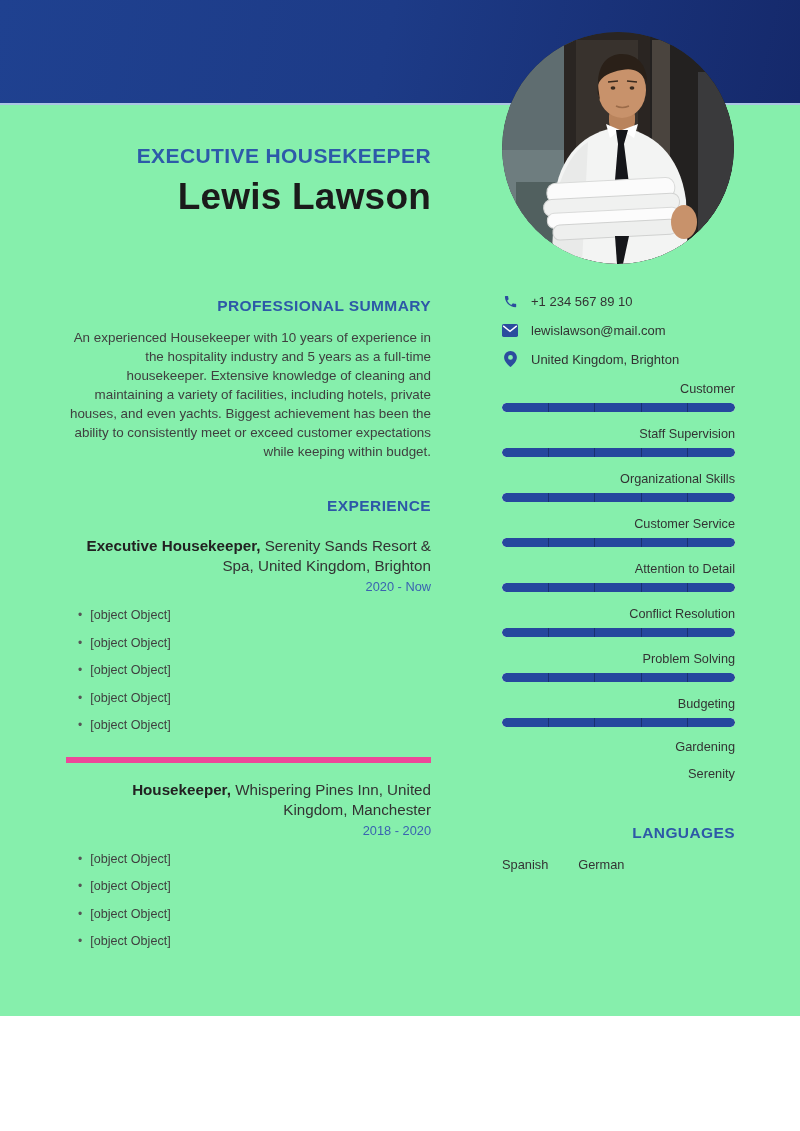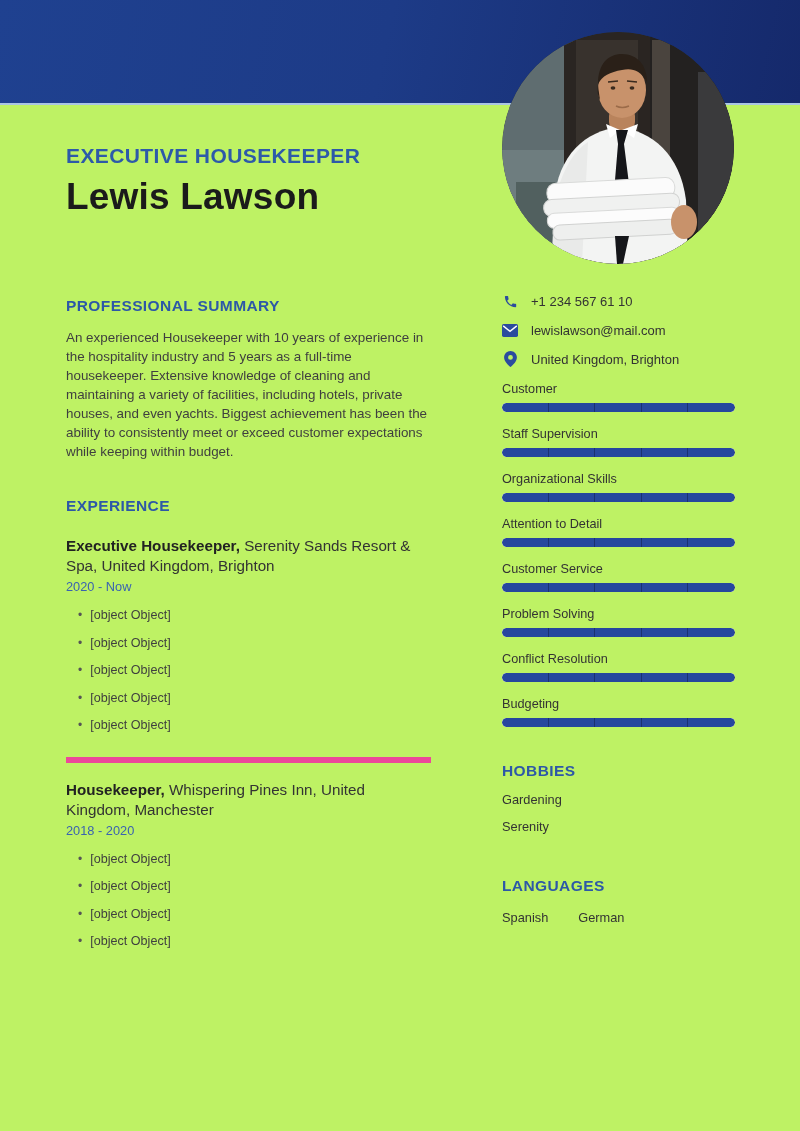--- a/index.html
+++ b/index.html
@@ -5,8 +5,8 @@
   * { margin:0; padding:0; box-sizing:border-box; }
   html,body { background:#ffffff; }
   .page {
-    position:relative; width:800px; height:1131px; overflow:hidden;
-    background:#bef264; font-family:"Liberation Sans", sans-serif;
+    position:relative; width:800px; height:1016px; overflow:hidden;
+    background:#86efac; font-family:"Liberation Sans", sans-serif;text-align:right;
   }
   
   .band {

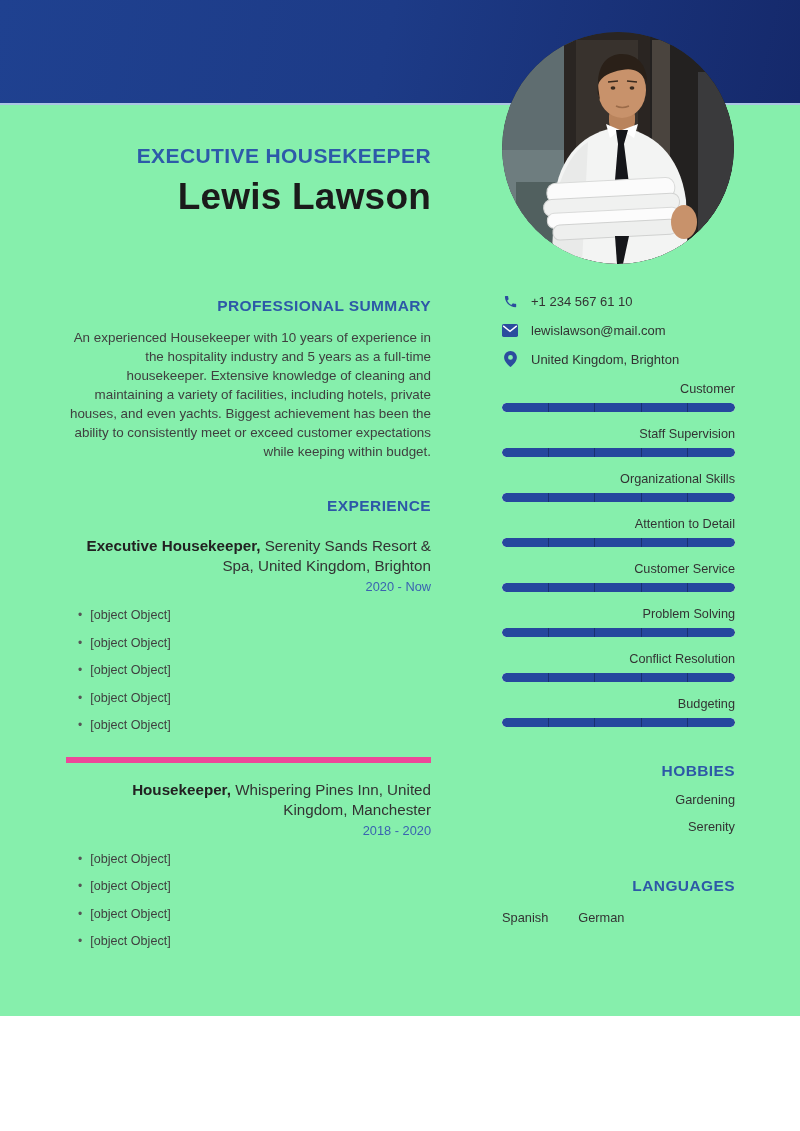--- a/index.html
+++ b/index.html
@@ -223,7 +223,7 @@
               <path fill="#2b4c9e" d="M6.6 10.8c1.5 2.9 3.8 5.2 6.7 6.7l2.2-2.2c.3-.3.7-.4 1-.2 1.1.4 2.4.6 3.6.6.6 0 1 .4 1 1V20c0 .6-.4 1-1 1C10.6 21 3 13.4 3 4c0-.6.4-1 1-1h3.3c.6 0 1 .4 1 1 0 1.3.2 2.5.6 3.6.1.3 0 .7-.2 1l-2.1 2.2z"></path>
             </svg>
           </span>
-          <span>+1 234 567 61 10</span>
+          <span>+1 234 567 89 10</span>
         </div>
 
         <div class="contact-row">

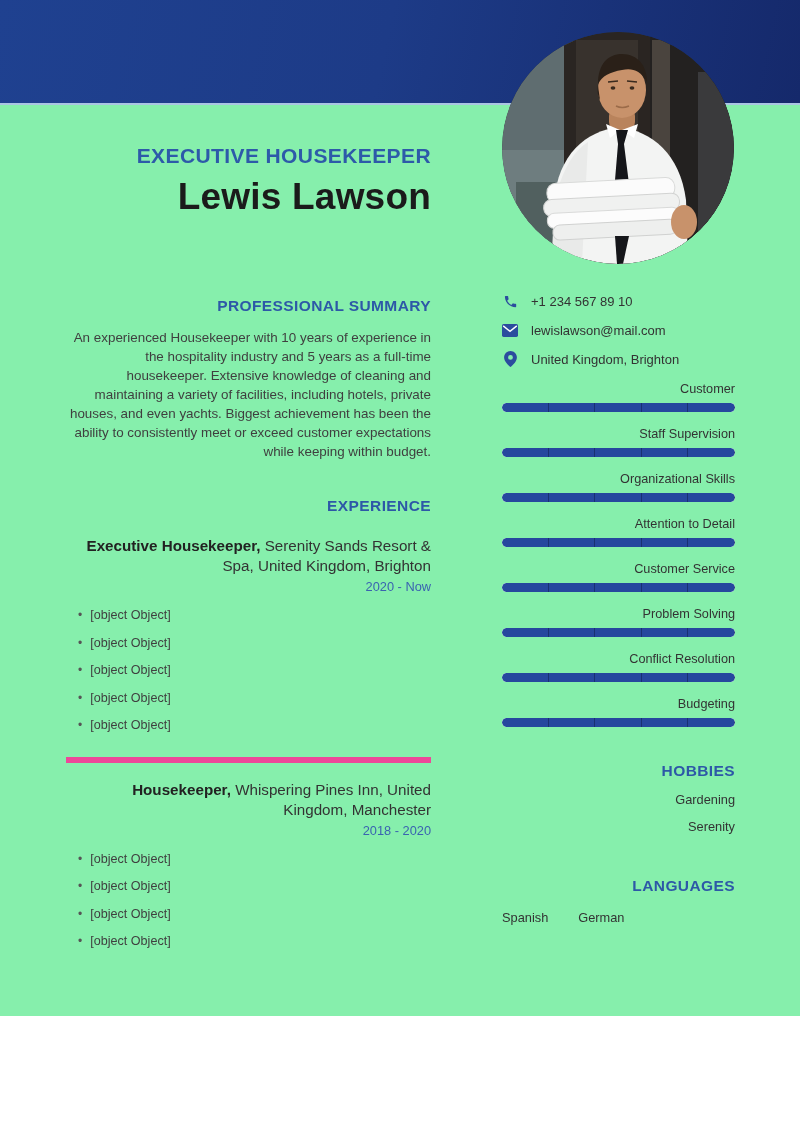--- a/index.html
+++ b/index.html
@@ -272,14 +272,14 @@
         </div>
 
         <div class="skill">
+          <div class="skill-label">Customer Service</div>
+          <div class="skill-track">
+            <div class="skill-fill" style="width: 100%;"></div>
+          </div>
+        </div>
+
+        <div class="skill">
           <div class="skill-label">Attention to Detail</div>
-          <div class="skill-track">
-            <div class="skill-fill" style="width: 100%;"></div>
-          </div>
-        </div>
-
-        <div class="skill">
-          <div class="skill-label">Customer Service</div>
           <div class="skill-track">
             <div class="skill-fill" style="width: 100%;"></div>
           </div>

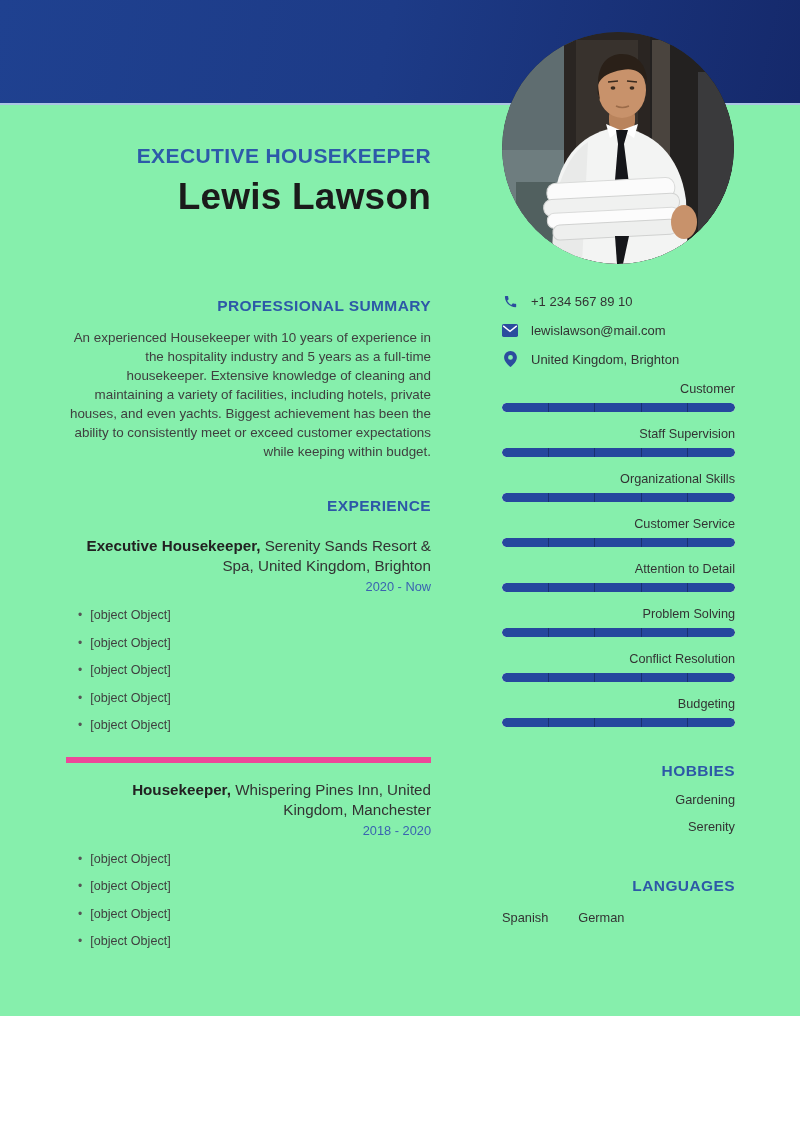--- a/index.html
+++ b/index.html
@@ -286,14 +286,14 @@
         </div>
 
         <div class="skill">
+          <div class="skill-label">Conflict Resolution</div>
+          <div class="skill-track">
+            <div class="skill-fill" style="width: 100%;"></div>
+          </div>
+        </div>
+
+        <div class="skill">
           <div class="skill-label">Problem Solving</div>
-          <div class="skill-track">
-            <div class="skill-fill" style="width: 100%;"></div>
-          </div>
-        </div>
-
-        <div class="skill">
-          <div class="skill-label">Conflict Resolution</div>
           <div class="skill-track">
             <div class="skill-fill" style="width: 100%;"></div>
           </div>

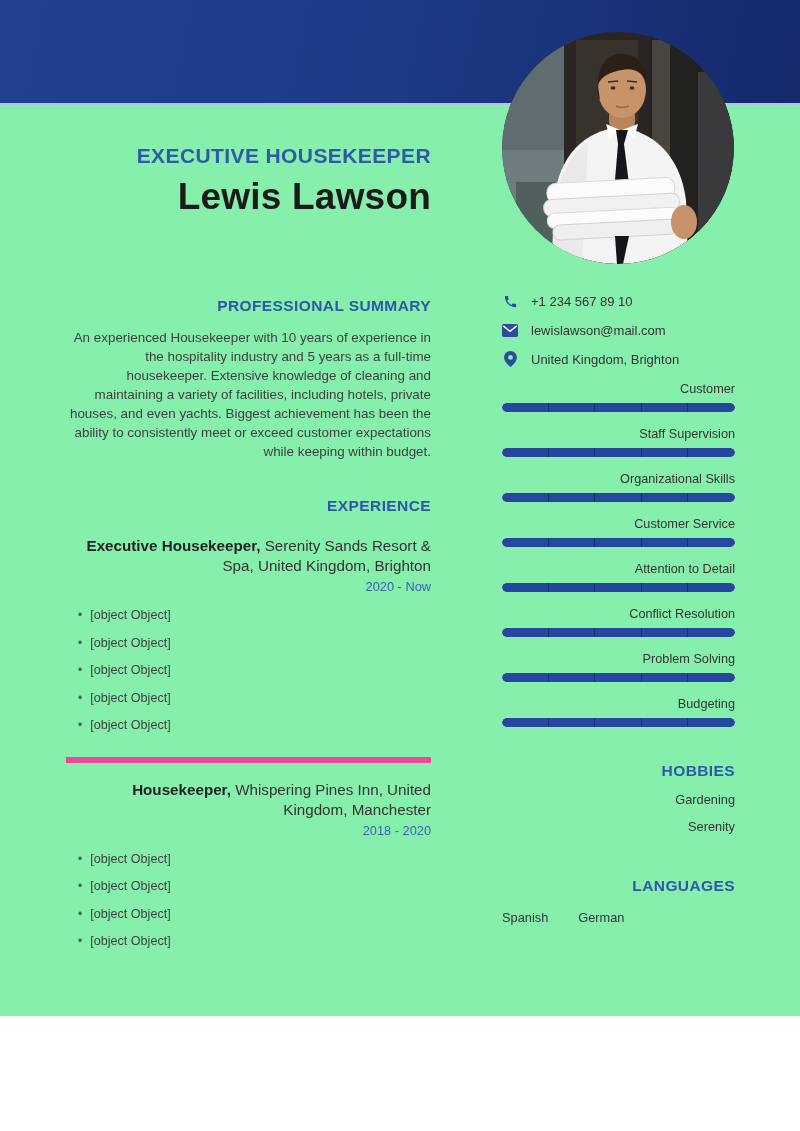--- a/index.html
+++ b/index.html
@@ -307,7 +307,6 @@
         </div>
       </div>
 
-    <div class="sec-head hobbies-head">HOBBIES</div>
     <div>
 
         <div class="hobby-item">Gardening</div>

